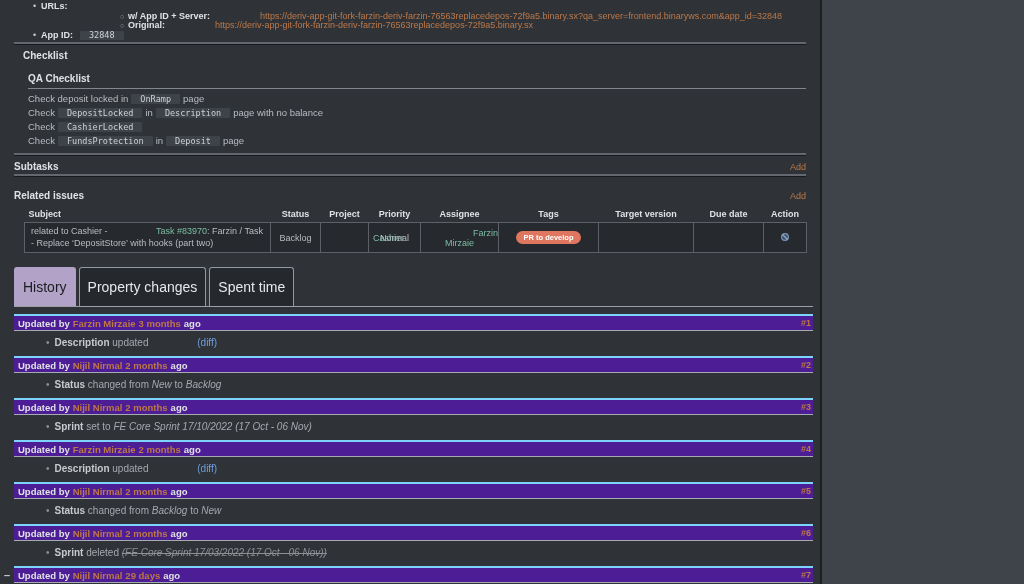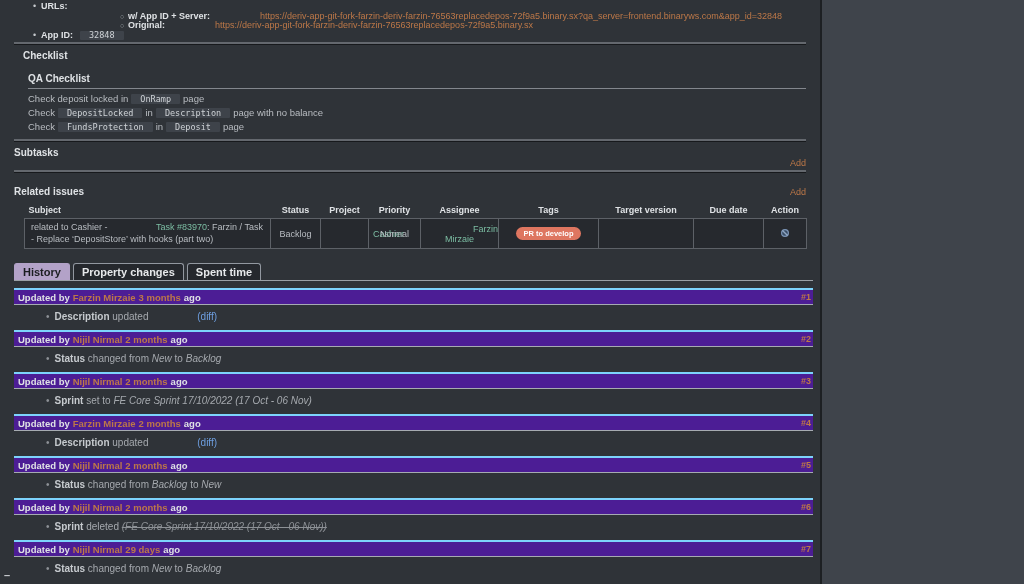--- a/index.html
+++ b/index.html
@@ -117,6 +117,10 @@
       <div class="cl-item">
 
         <span><span>Check</span><span class="code">DepositLocked</span><span>in</span><span class="code">Description</span><span>page with no balance</span></span>
+      </div>
+      <div class="cl-item">
+
+        <span><span>Check</span><span class="code">CashierLocked</span></span>
       </div>
       <div class="cl-item">
 

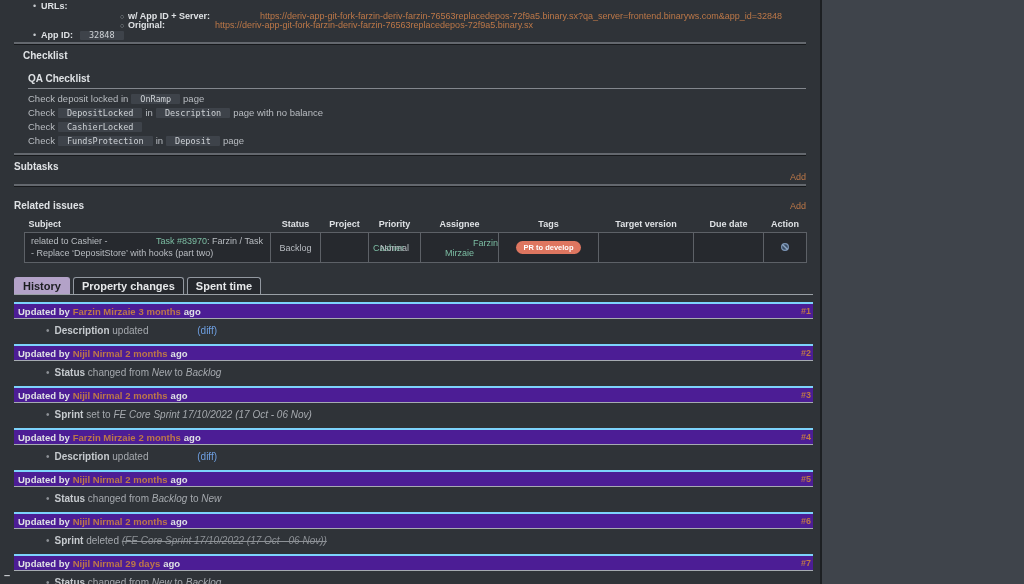--- a/index.html
+++ b/index.html
@@ -37,7 +37,7 @@
   .cl-item{display:flex;align-items:center;height:9px;margin-bottom:5px;font-size:9.5px;color:#b9bdc2;}
 
   .sec-row{display:flex;align-items:baseline;width:792px;}
-  .sec-row.s1{margin-top:5px;flex-direction:column;}
+  .sec-row.s1{margin-top:5px;}
   .sec-row.s2{margin-top:13px;}
   .sec-title{font-size:10px;font-weight:bold;color:#dfe2e5;}
   .add-link{margin-left:auto;font-size:9px;}

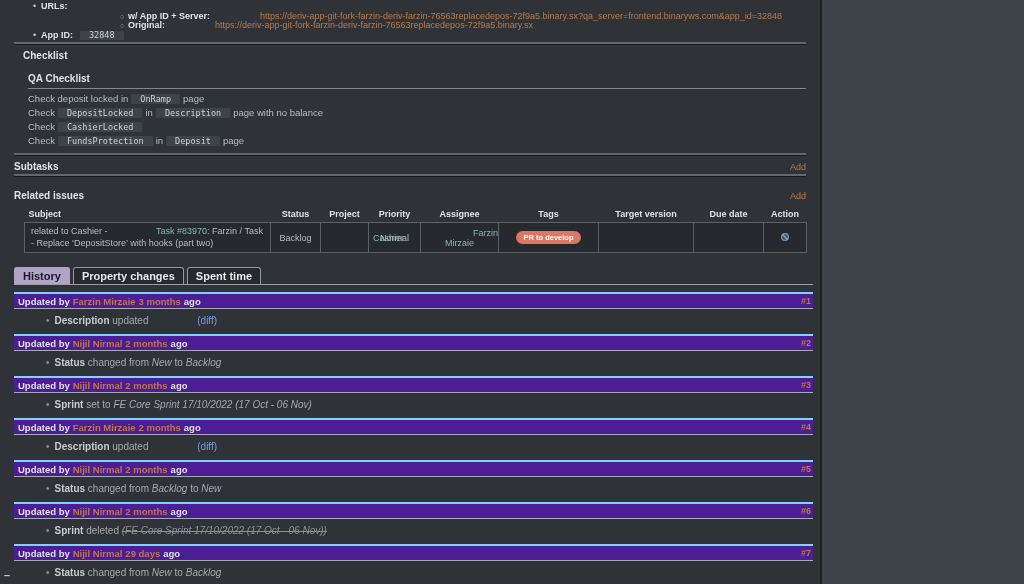--- a/index.html
+++ b/index.html
@@ -56,7 +56,7 @@
   
   .tabbar{margin-top:14px;width:799px;border-bottom:1px solid #9aa0a6;
     display:flex;gap:3px;align-items:flex-end;}
-  .tab{font-size:11px;font-weight:bold;padding:2px 8px;border:1px solid #9298a0;
+  .tab{font-size:14px;font-weight:normal;padding:11px 8px;border:1px solid #9298a0;
     border-bottom:none;border-radius:3px 3px 0 0;background:#25282d;color:#e6e8ea;cursor:pointer;}
   .tab.active{background:#b3a2c8;color:#1b1d20;border-color:#b3a2c8;}
 

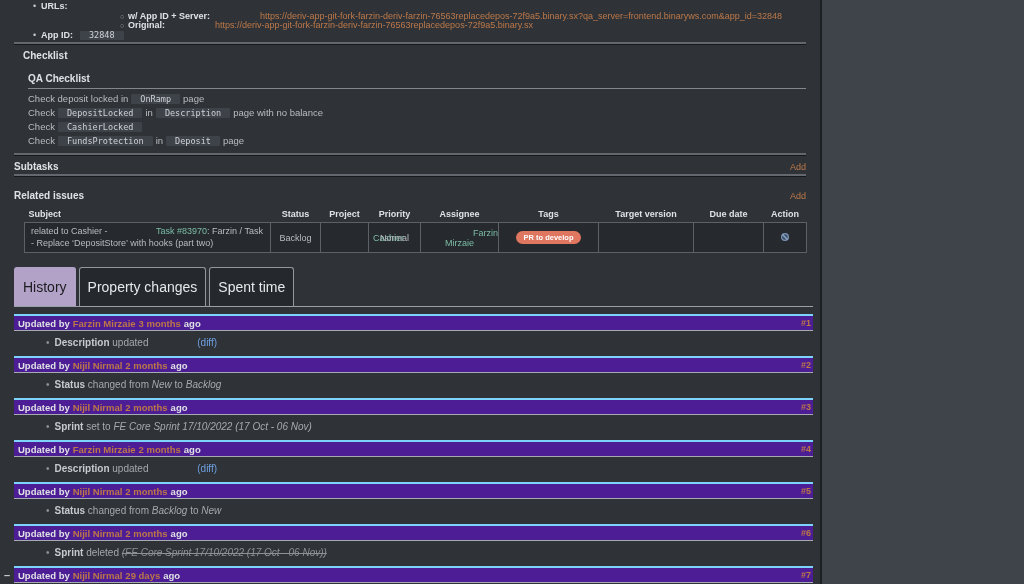--- a/index.html
+++ b/index.html
@@ -245,7 +245,7 @@
         <span class="jh-text"><span>Updated by</span><a class="olink">Nijil Nirmal</a><a class="olink">2 months</a><span class="jh-ago">ago</span></span>
         <a class="jnum olink">#6</a>
       </div>
-      <div class="jd"><span class="bull">•</span><span class="prop">Sprint</span><span> deleted </span><span class="struck">(FE Core Sprint 17/10/2022 (17 Oct - 06 Nov))</span></div>
+      <div class="jd"><span class="bull">•</span><span class="prop">Sprint</span><span> deleted </span><span class="struck">(FE Core Sprint 17/03/2022 (17 Oct - 06 Nov))</span></div>
     </div>
 
     <div class="journal">

